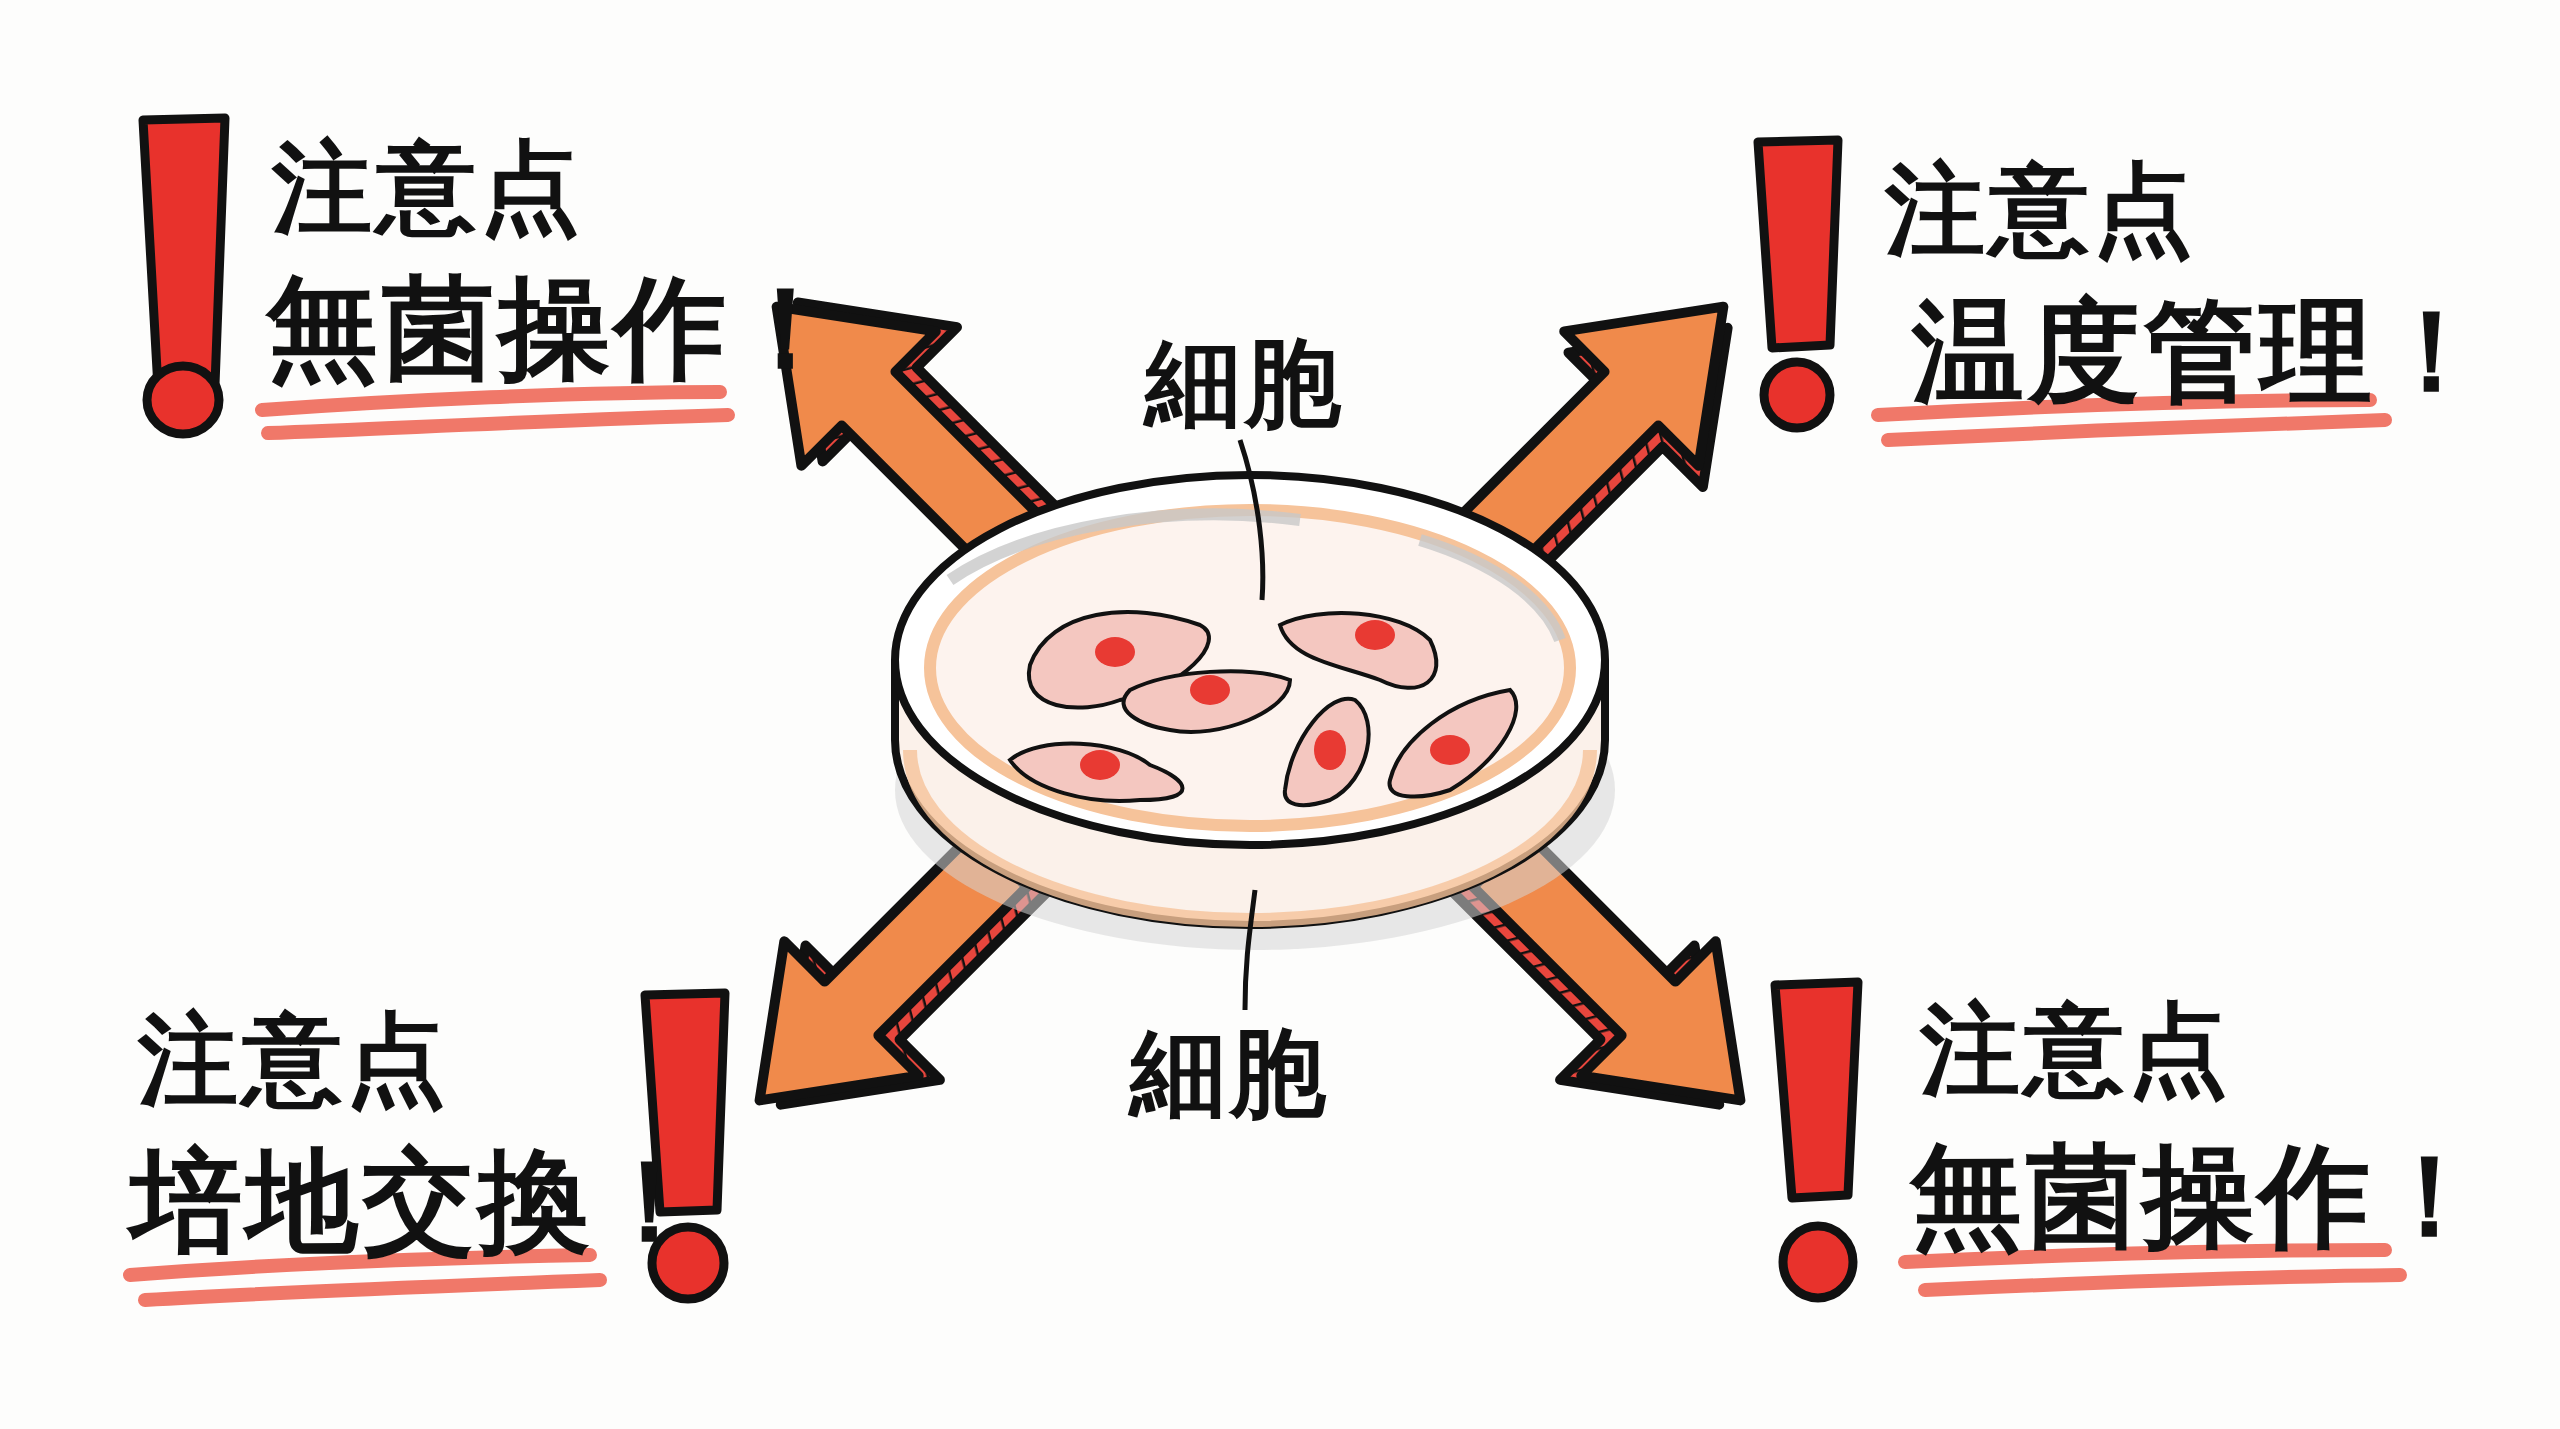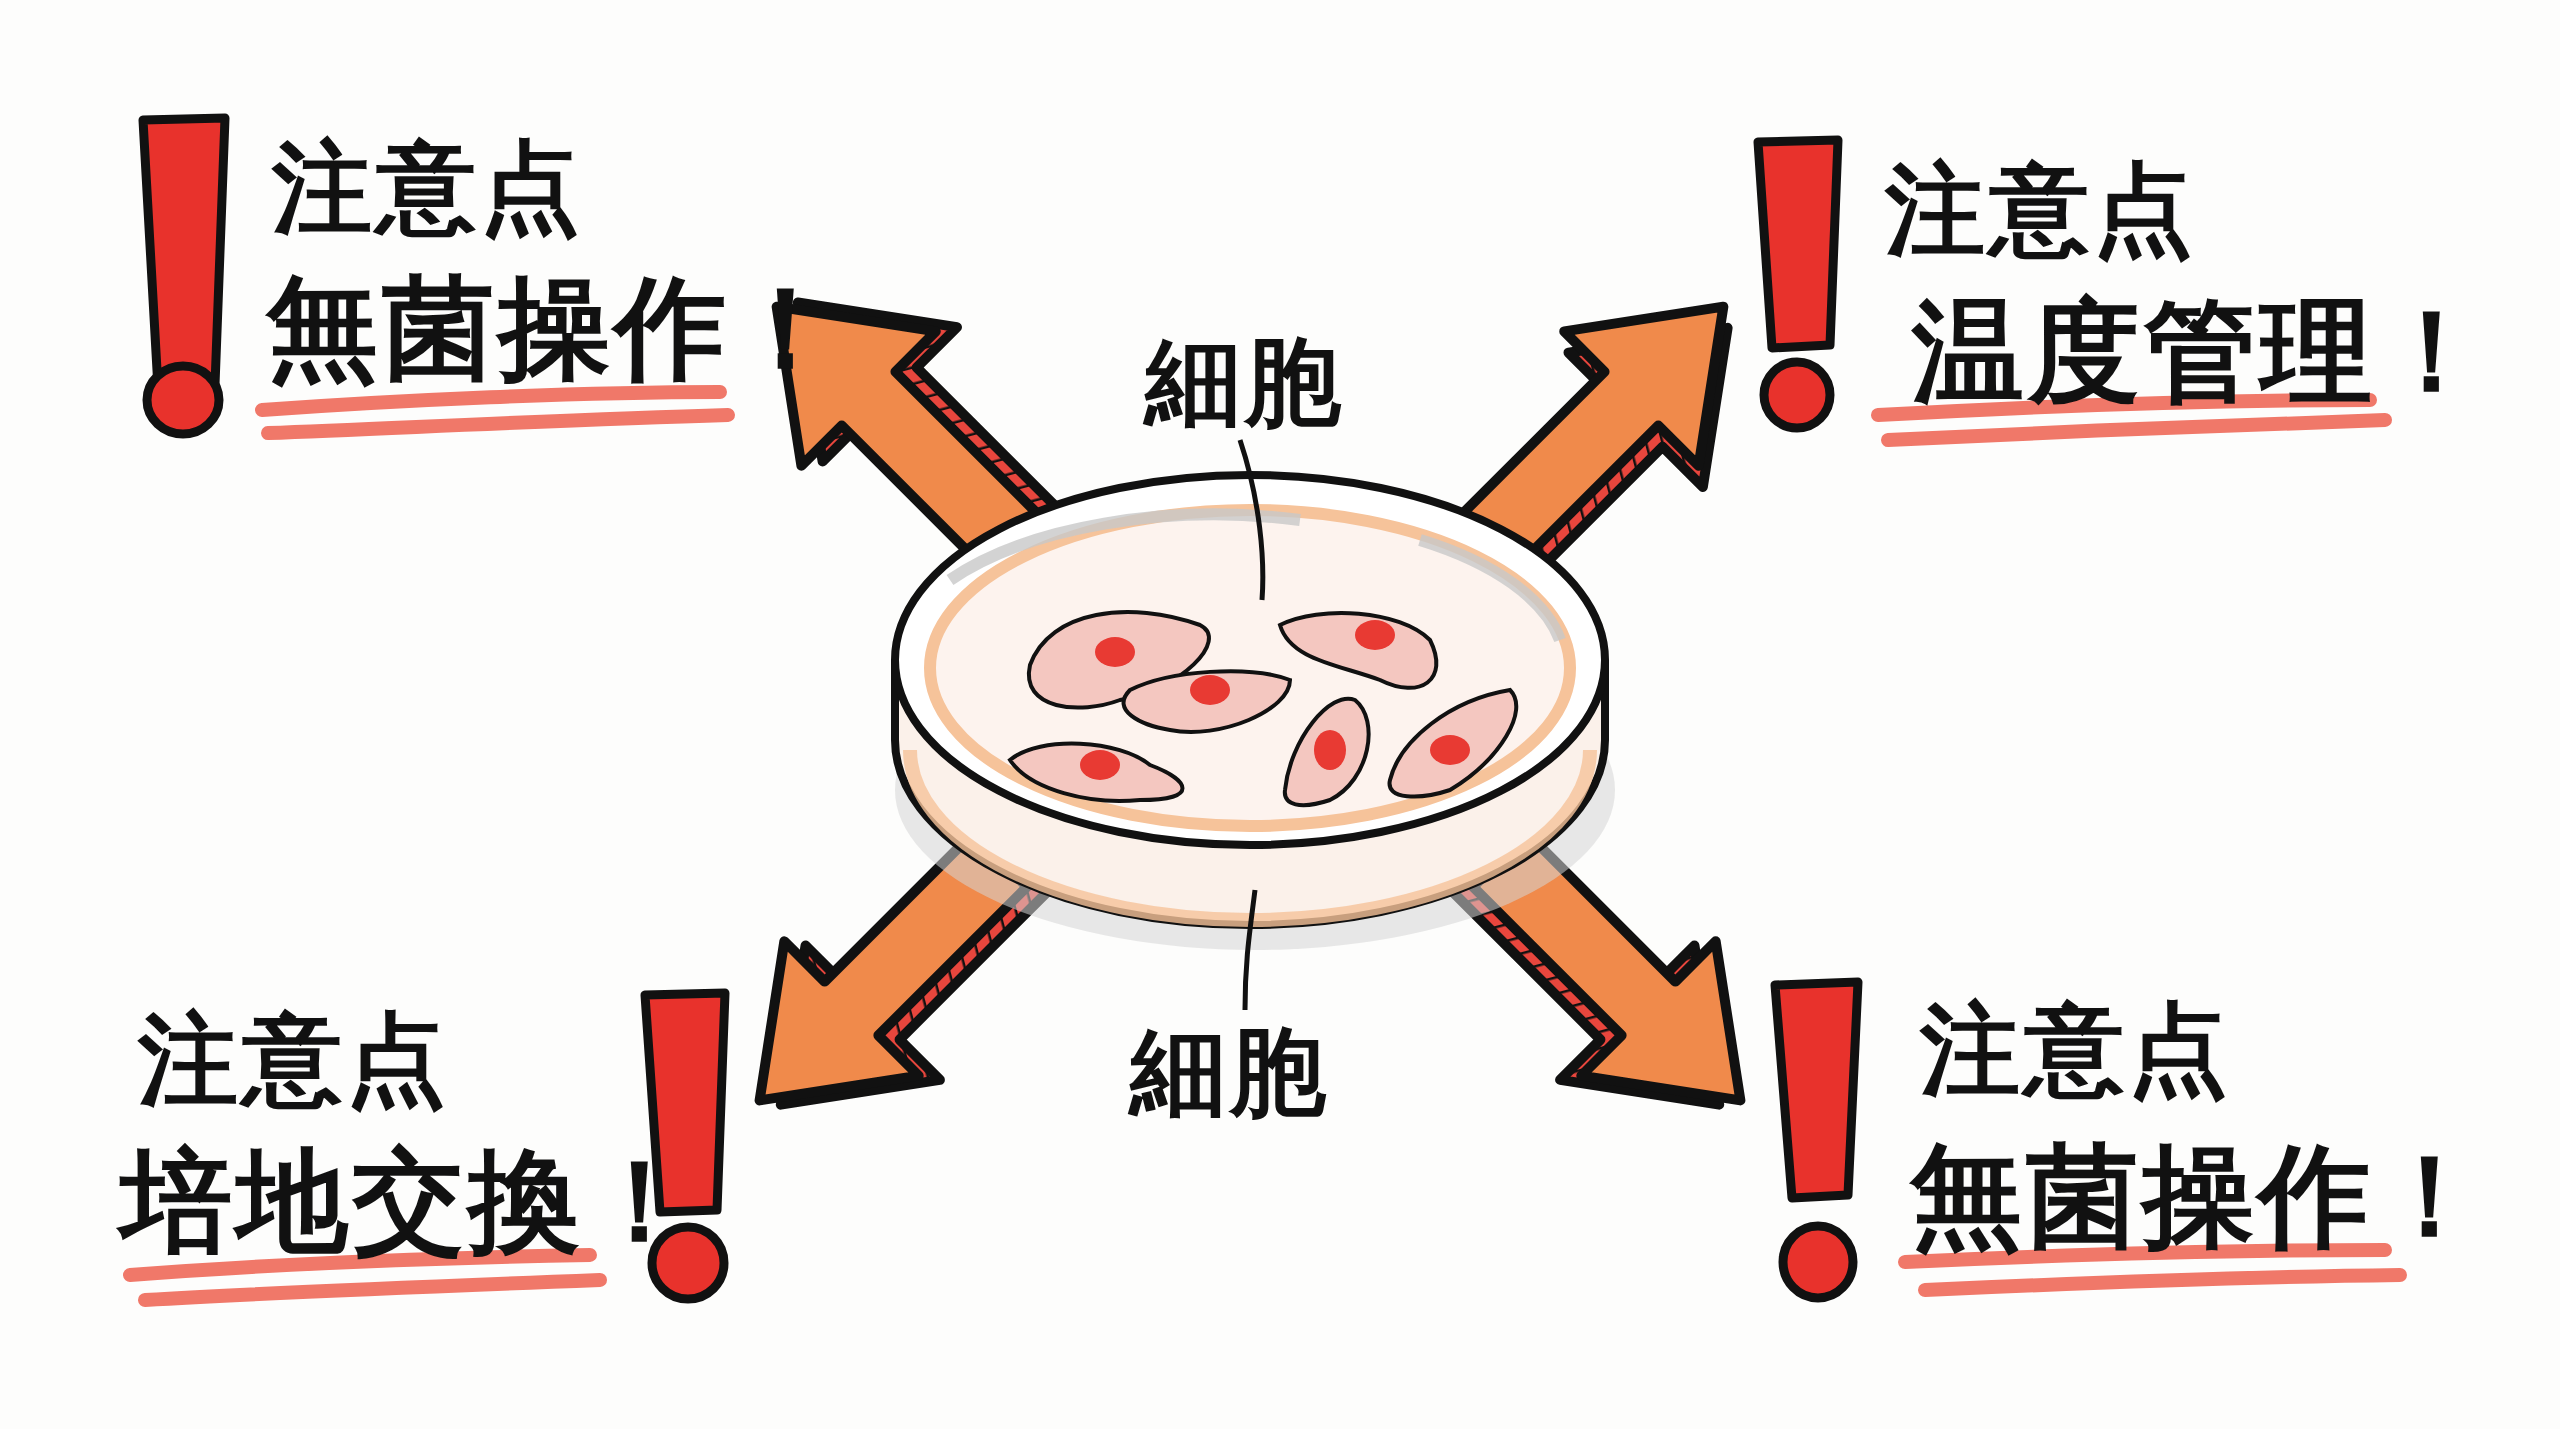--- a/index.html
+++ b/index.html
@@ -9,7 +9,7 @@
   .txt{position:absolute;color:#111;font-weight:bold;white-space:nowrap;letter-spacing:4px;line-height:1;text-align:right;}
   .big{font-size:112px;}
   .mid{font-size:100px;}
-  .lbl{font-size:96px;font-weight:bold;font-family:Liberation Serif, serif;}
+  .lbl{font-size:96px;font-weight:bold;}
 </style>
 </head>
 <body>

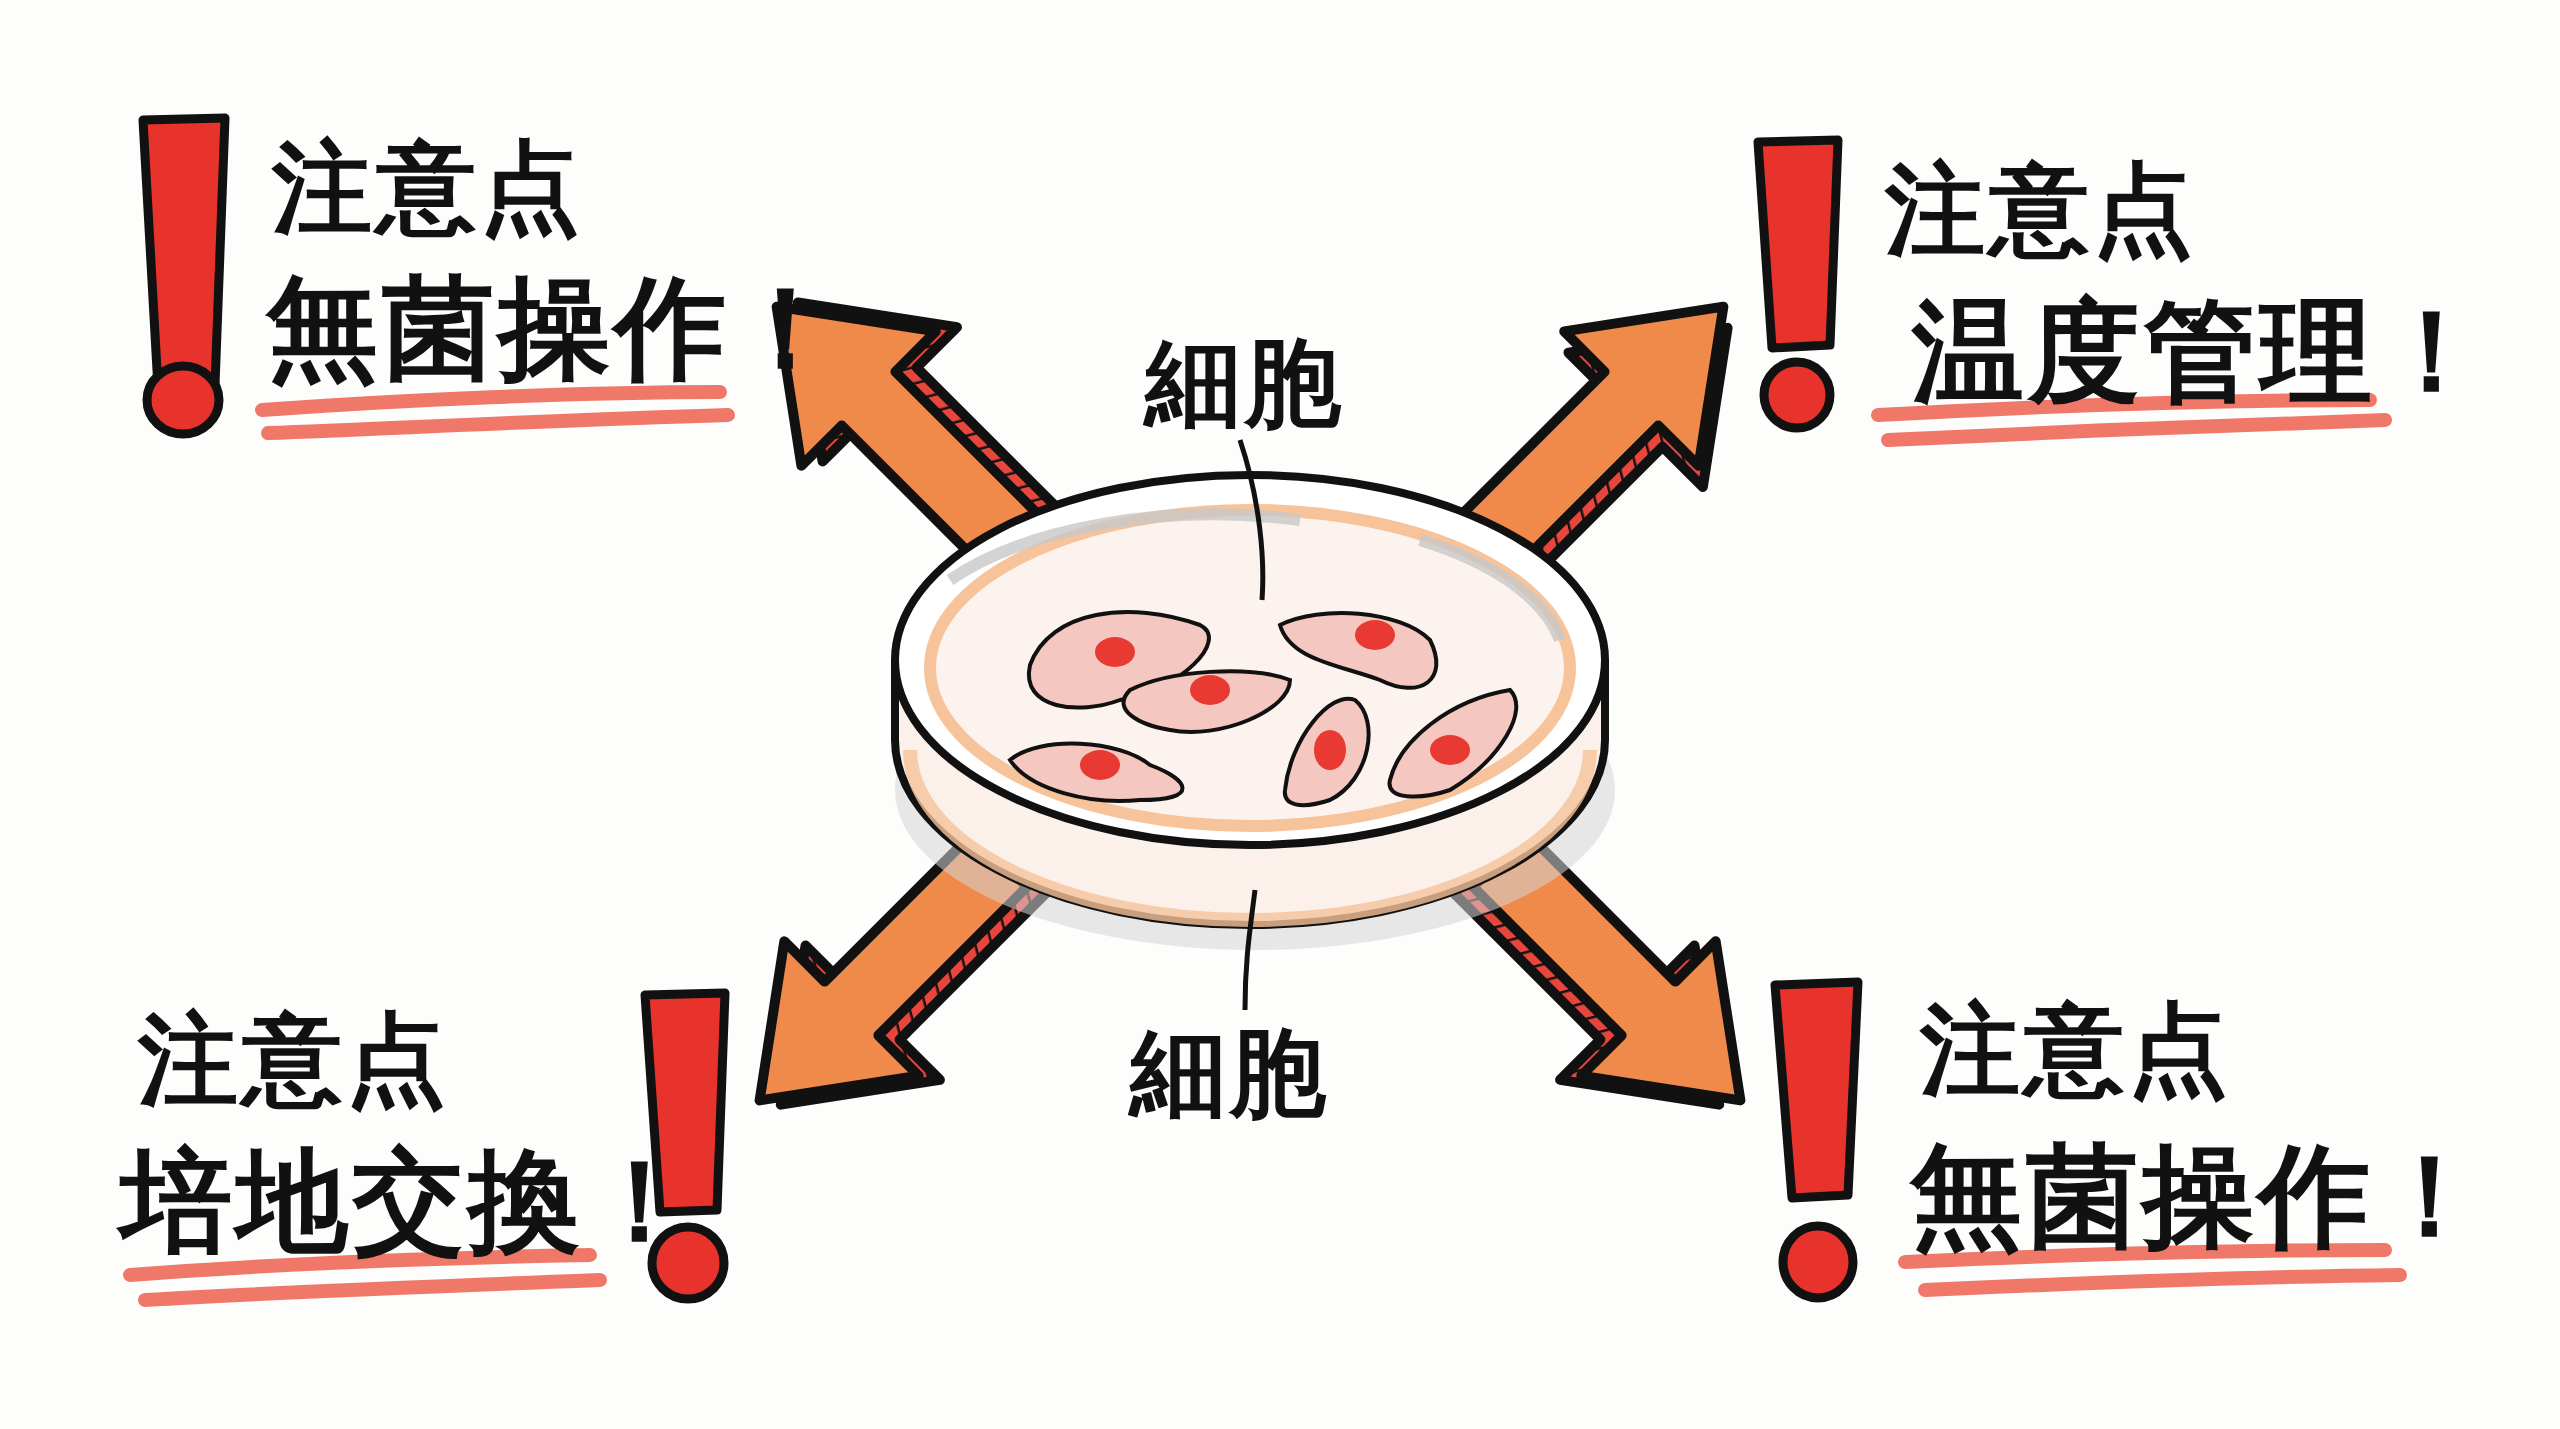--- a/index.html
+++ b/index.html
@@ -127,7 +127,7 @@
 </div>
 <div>
   <div class="txt mid" style="left:138px;top:1010px;">注意点</div>
-  <div class="txt big" style="left:120px;top:1145px;">培地交換！</div>
+  <div class="txt big" style="left:130px;top:1145px;">培地交換！</div>
 </div>
 <div>
   <div class="txt mid" style="left:1920px;top:1000px;">注意点</div>

